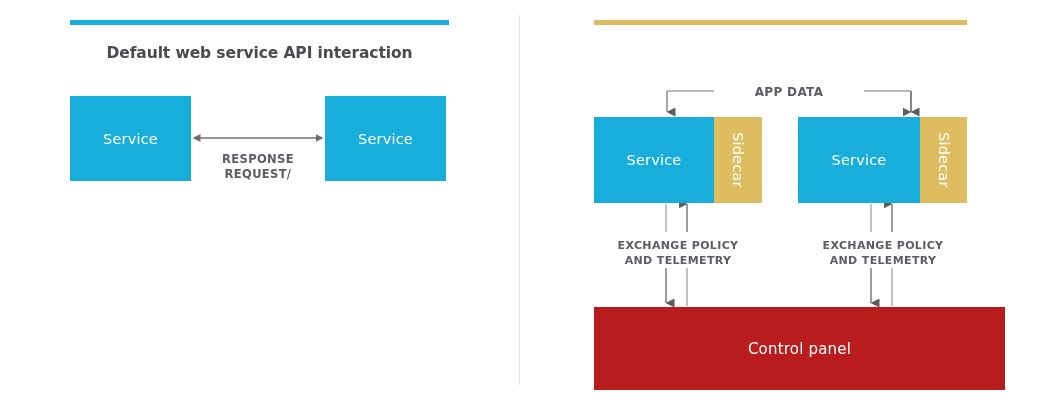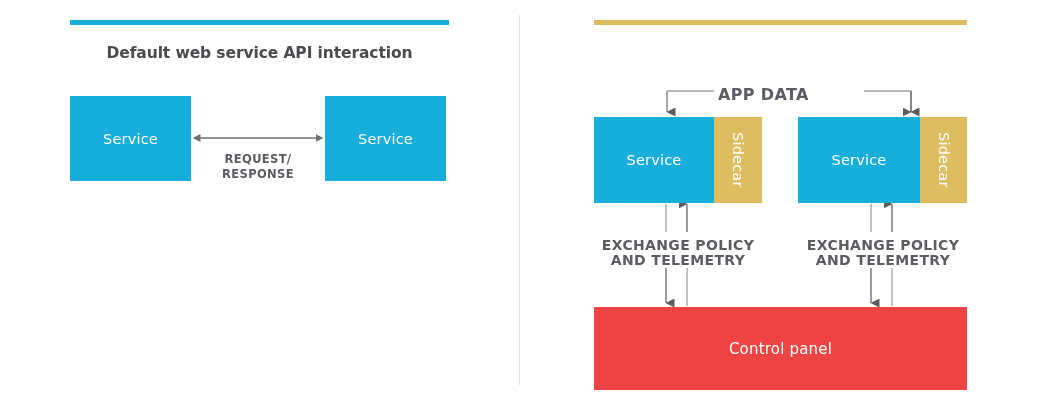--- a/index.html
+++ b/index.html
@@ -129,7 +129,8 @@
   #appdata-label {
     position: absolute;
     left: 199px; top: 85px; width: 142px;
-    font-size: 16px;
+    text-align: center;
+    font-size: 12px;
     font-weight: bold;
     color: #5c5c62;
     letter-spacing: 0.35px;

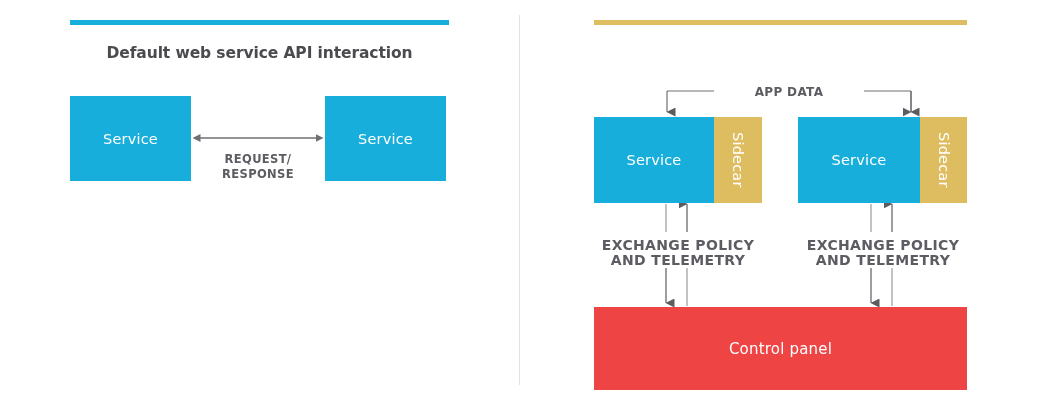--- a/index.html
+++ b/index.html
@@ -167,8 +167,8 @@
   </svg>
 
   <div id="req-resp-label">
+    <div>RESPONSE</div>
     <div>REQUEST/</div>
-    <div>RESPONSE</div>
   </div>
 </div>
 

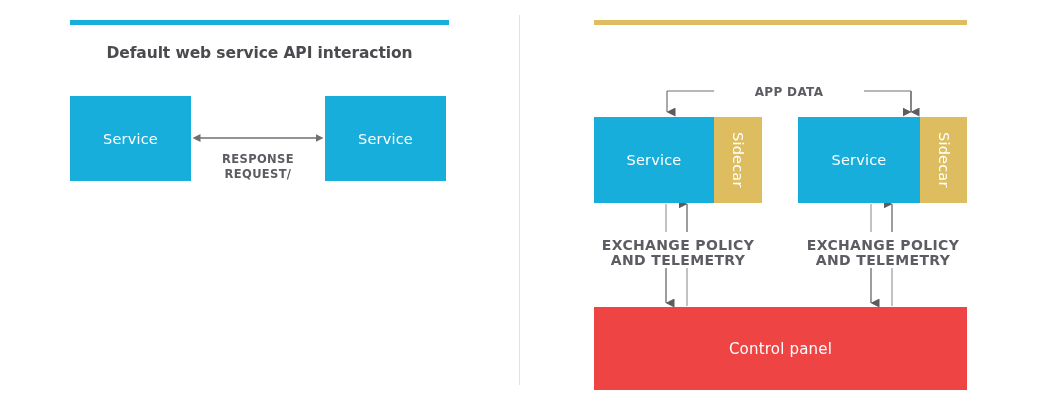--- a/index.html
+++ b/index.html
@@ -117,7 +117,7 @@
   .exch-label {
     position: absolute;
     text-align: center;
-    font-size: 14px;
+    font-size: 11px;
     font-weight: bold;
     color: #5c5c62;
     line-height: 15px;

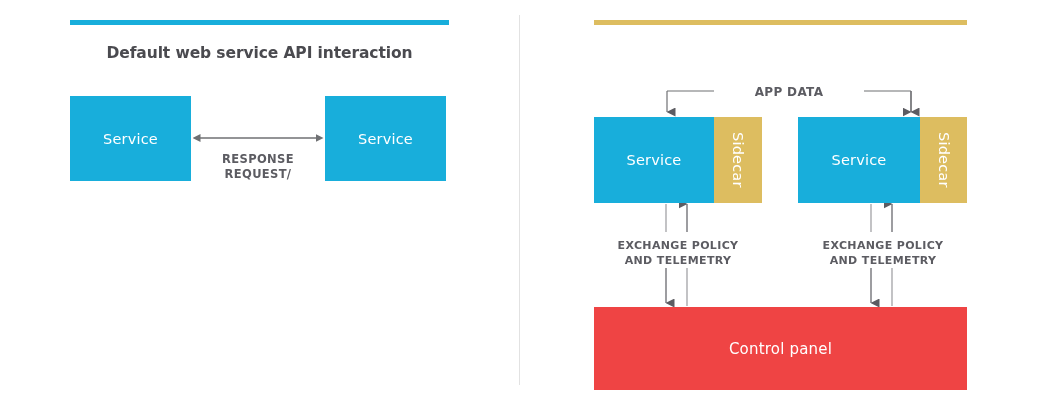--- a/index.html
+++ b/index.html
@@ -106,9 +106,9 @@
 
   #control-panel {
     position: absolute;
-    left: 75px; top: 307px; width: 373px; height: 83px;
+    left: 75px; top: 307px; width: 411px; height: 83px;
     display: flex; align-items: center; justify-content: center;
-    background: #ef4444; color: #fff; font-size: 15px; letter-spacing: 0.2px;
+    background: #b91c1c; color: #fff; font-size: 15px; letter-spacing: 0.2px;
   }
 
   

